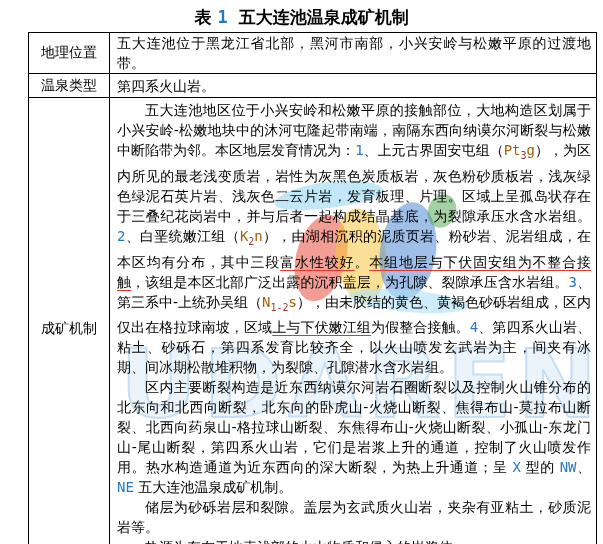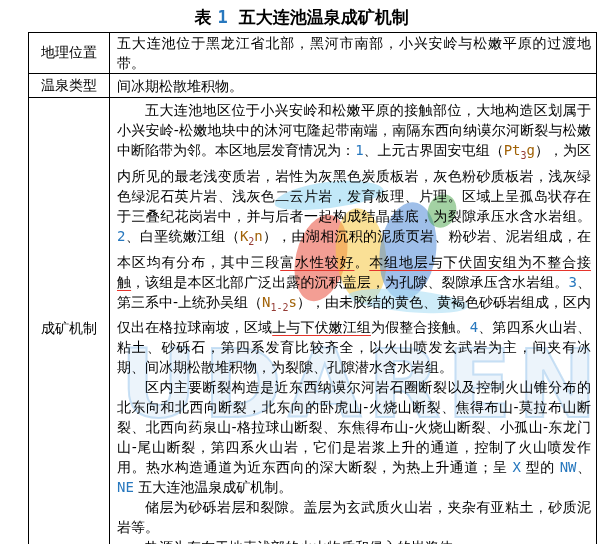--- a/index.html
+++ b/index.html
@@ -90,7 +90,7 @@
     </tr>
     <tr class="r2">
       <td class="lbl">温泉类型</td>
-      <td class="cnt">间冰期松散堆积物。</td>
+      <td class="cnt">第四系火山岩。</td>
     </tr>
     <tr>
       <td class="lbl">成矿机制</td>

